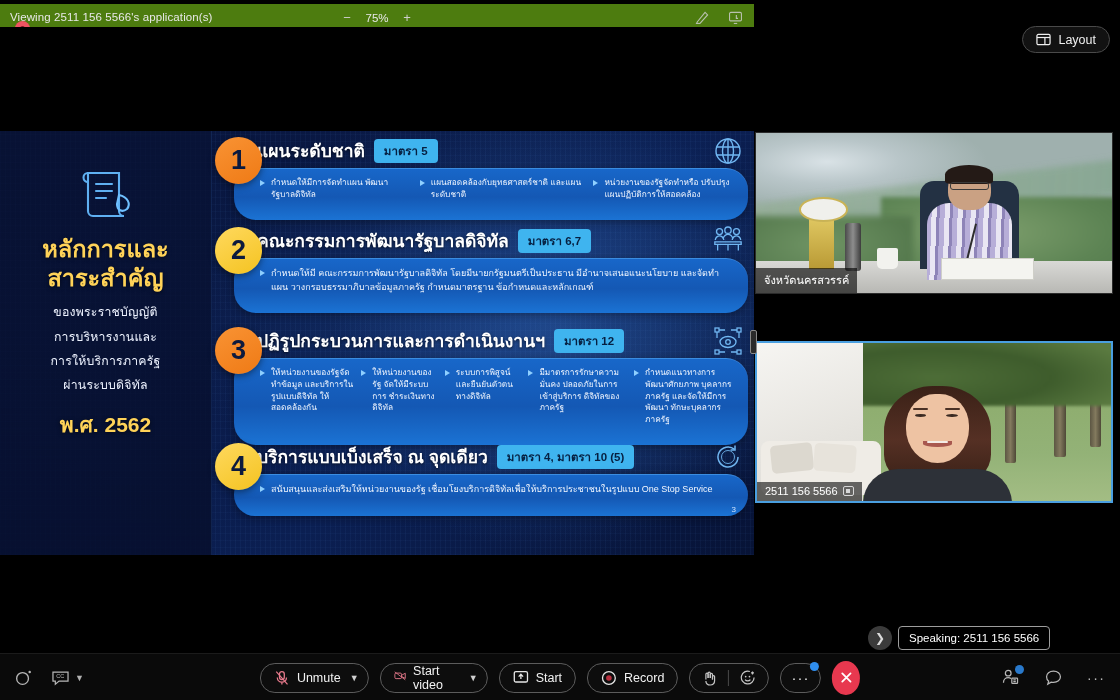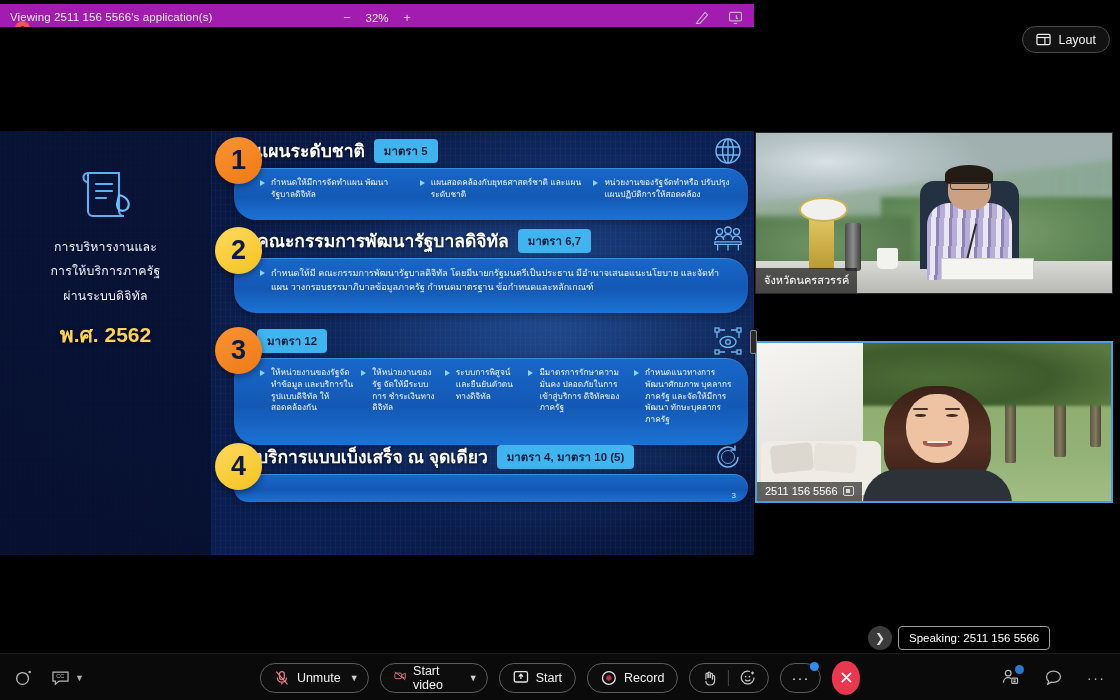--- a/index.html
+++ b/index.html
@@ -12,7 +12,7 @@
   
   .topbar {
     position: absolute; top: 4px; left: 0; width: 754px; height: 27px;
-    background: #a21caf;
+    background: #4d7c0f;
     display: flex; align-items: center;
     border-bottom: 1px solid #1f1f1f;
   }

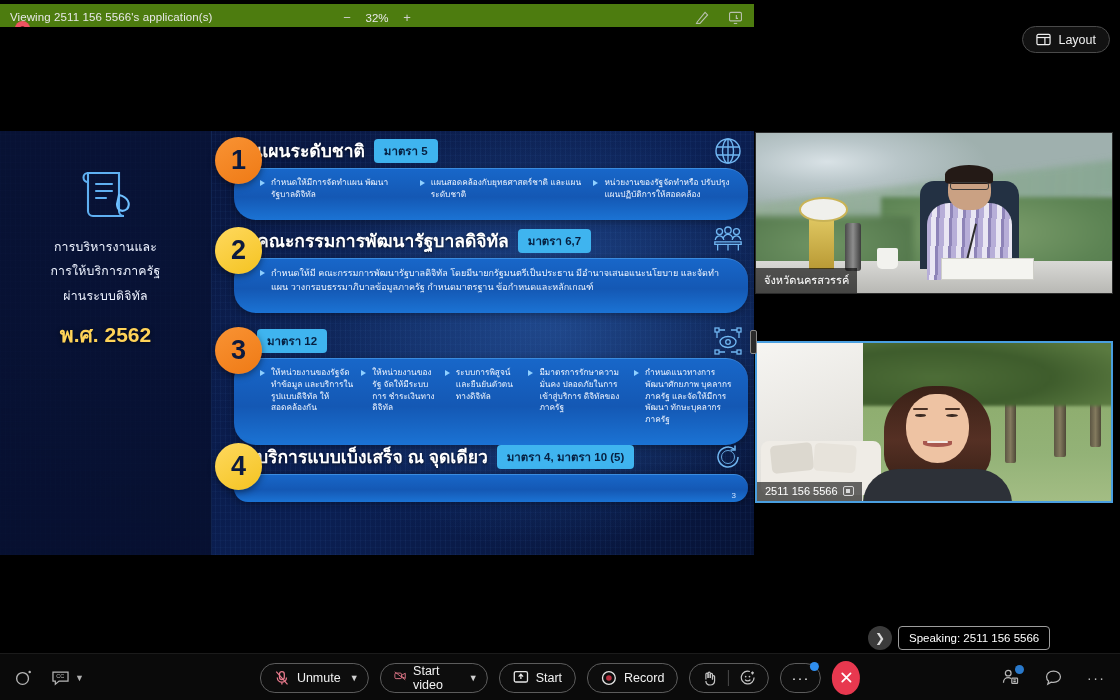--- a/index.html
+++ b/index.html
@@ -413,7 +413,7 @@
   <span class="topbar-title">Viewing 2511 156 5566's application(s)</span>
   <div class="zoom-ctl">
     <span class="zoom-btn">−</span>
-    <span class="zoom-val">32%</span>
+    <span class="zoom-val">75%</span>
     <span class="zoom-btn">+</span>
   </div>
   <div class="topbar-right">

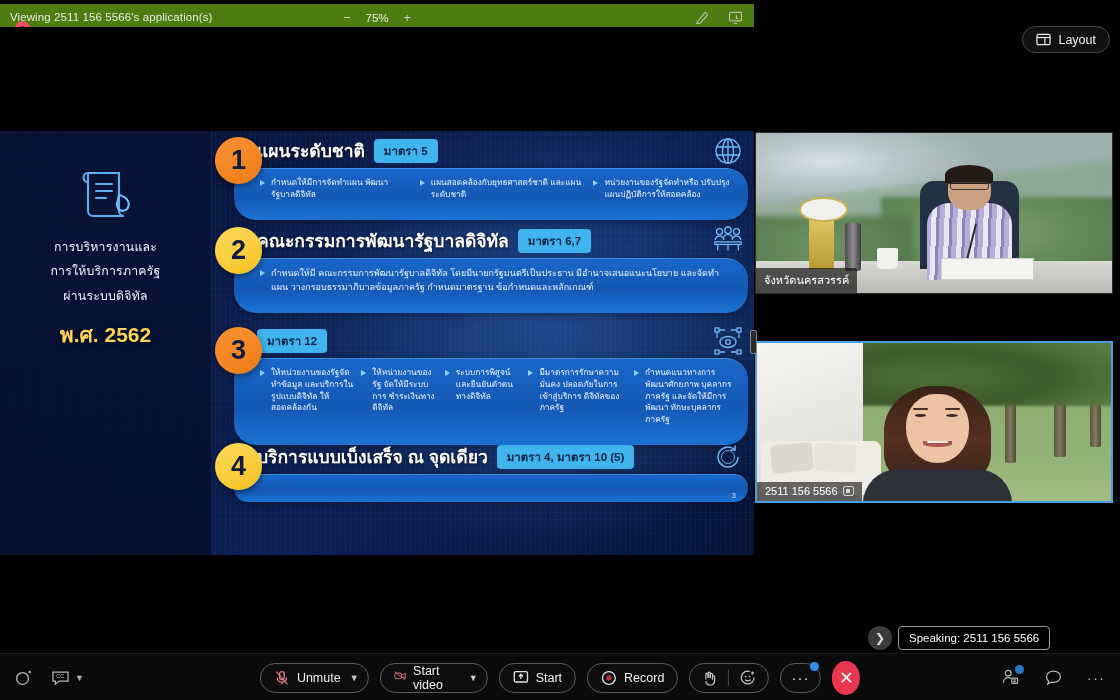--- a/index.html
+++ b/index.html
@@ -459,6 +459,10 @@
           <path d="M21 19 h16 M21 26 h16 M21 33 h10"></path>
           <path d="M44 30 c9 2 12 9 8 14 c-5 4 -10 1 -10 -5 z" stroke="#6fc0ff"></path>
         </svg>
+      </div>
+      <div class="left-title">
+        <div>หลักการและ</div>
+        <div>สาระสำคัญ</div>
       </div>
       <div class="left-sub">
         <div>การบริหารงานและ</div>

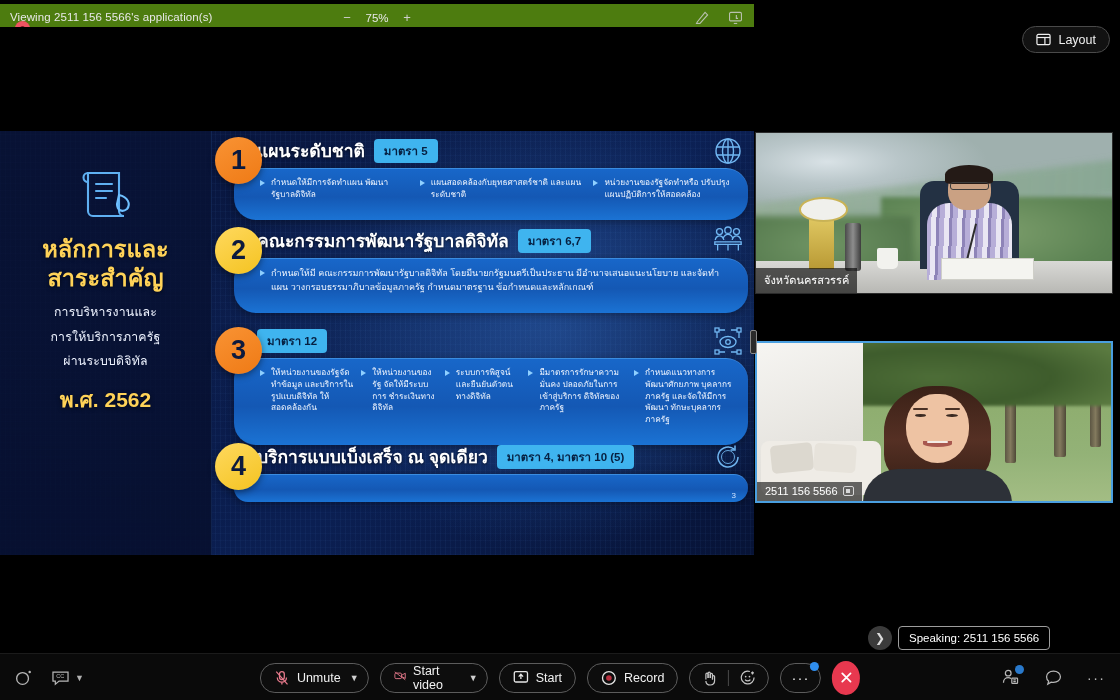--- a/index.html
+++ b/index.html
@@ -465,6 +465,7 @@
         <div>สาระสำคัญ</div>
       </div>
       <div class="left-sub">
+        <div>ของพระราชบัญญัติ</div>
         <div>การบริหารงานและ</div>
         <div>การให้บริการภาครัฐ</div>
         <div>ผ่านระบบดิจิทัล</div>

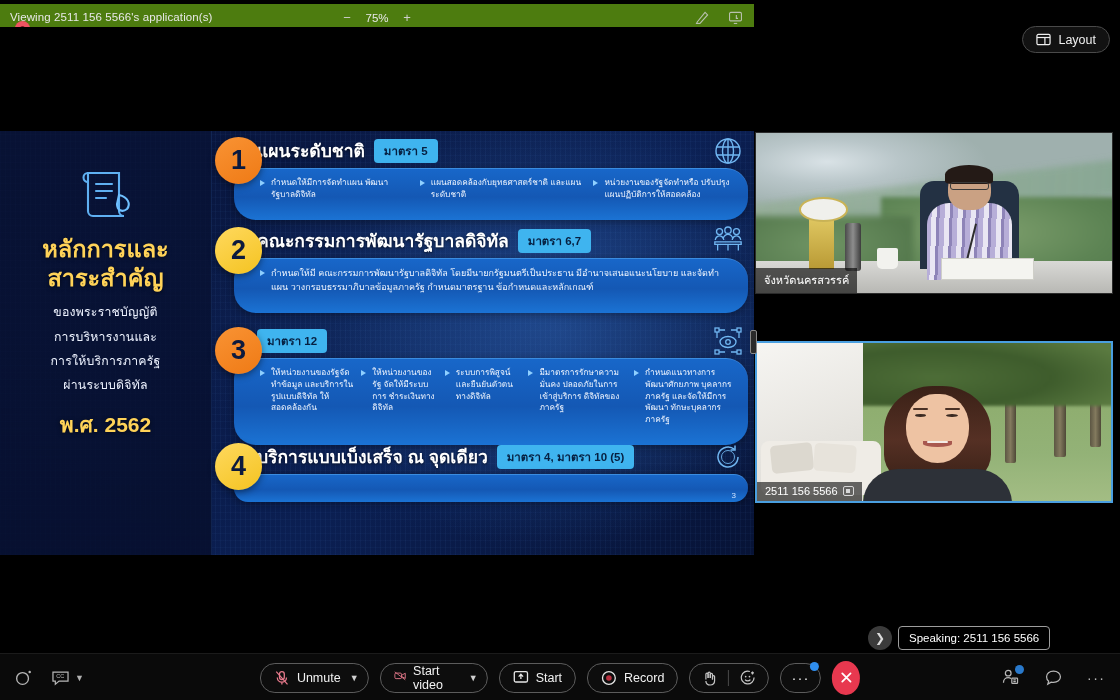--- a/index.html
+++ b/index.html
@@ -523,6 +523,7 @@
       <div class="item item-3">
         <div class="num-circle num-orange">3</div>
         <div class="head-row">
+          <span class="head-title">ปฏิรูปกระบวนการและการดำเนินงานฯ</span>
           <span class="head-badge">มาตรา 12</span>
           <span class="head-icon">
             <svg viewBox="0 0 32 32" fill="none" stroke="#79c3ff" stroke-width="1.3">

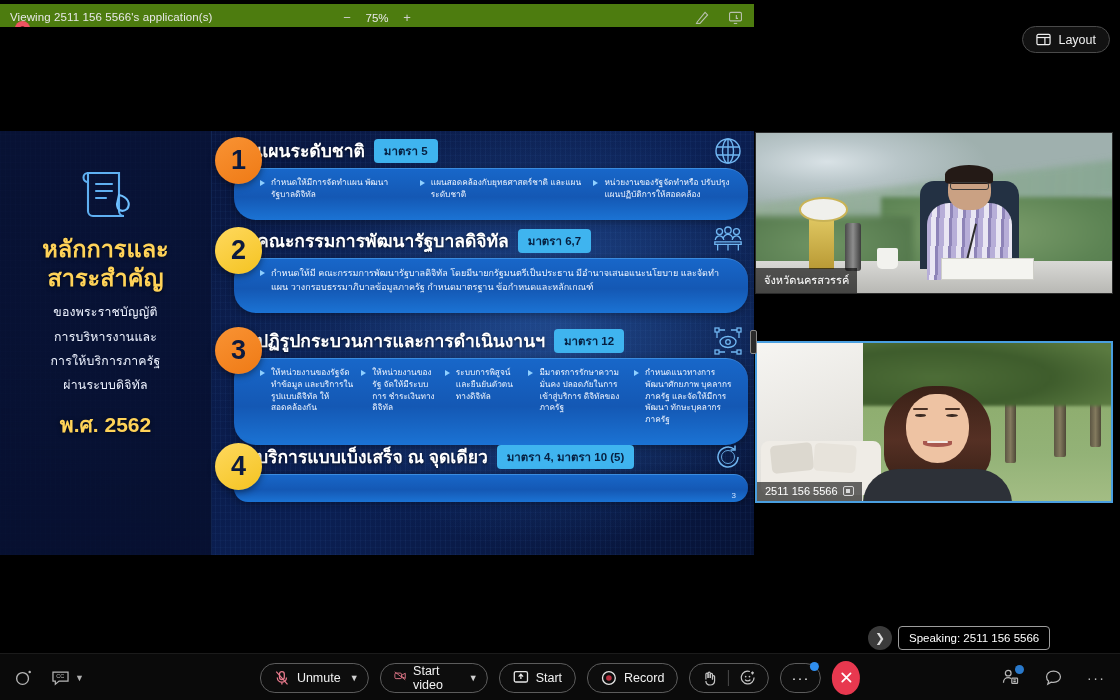--- a/index.html
+++ b/index.html
@@ -562,6 +562,7 @@
           </span>
         </div>
         <div class="body-bar">
+          <div class="bullet b-one">สนับสนุนและส่งเสริมให้หน่วยงานของรัฐ เชื่อมโยงบริการดิจิทัลเพื่อให้บริการประชาชนในรูปแบบ One Stop Service</div>
           <span class="page-num">3</span>
         </div>
       </div>

